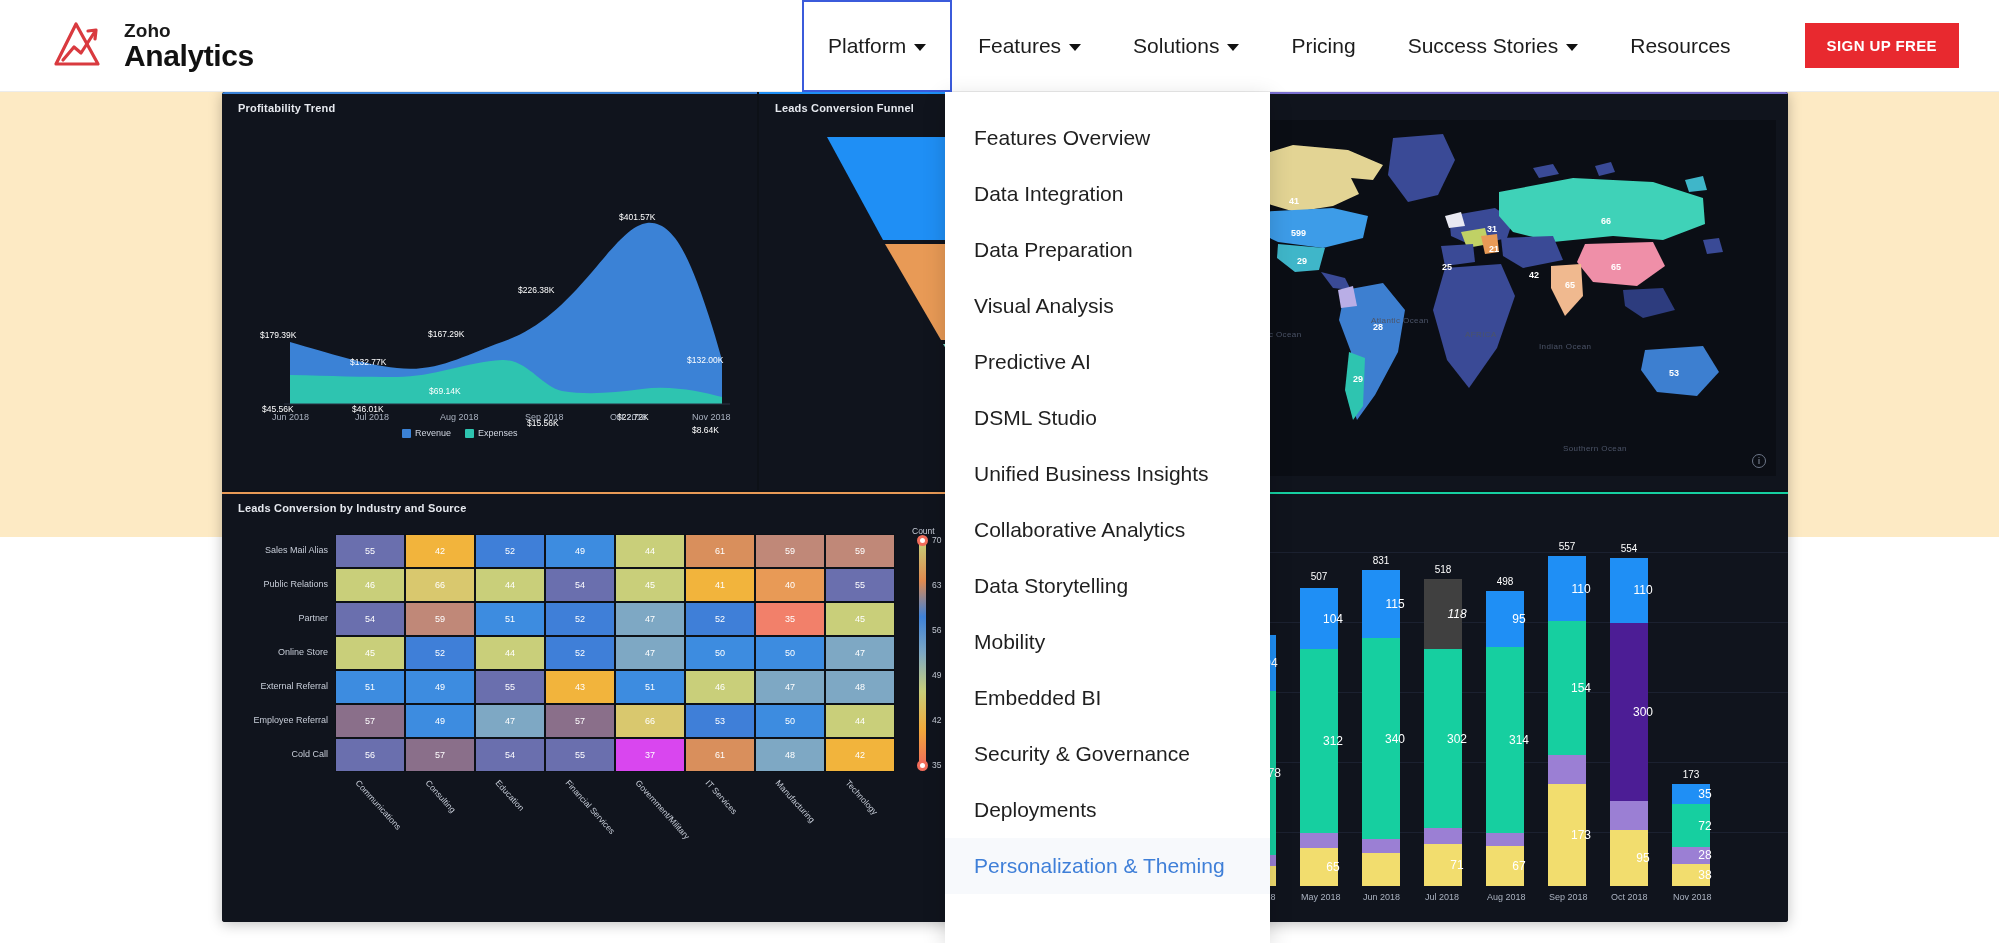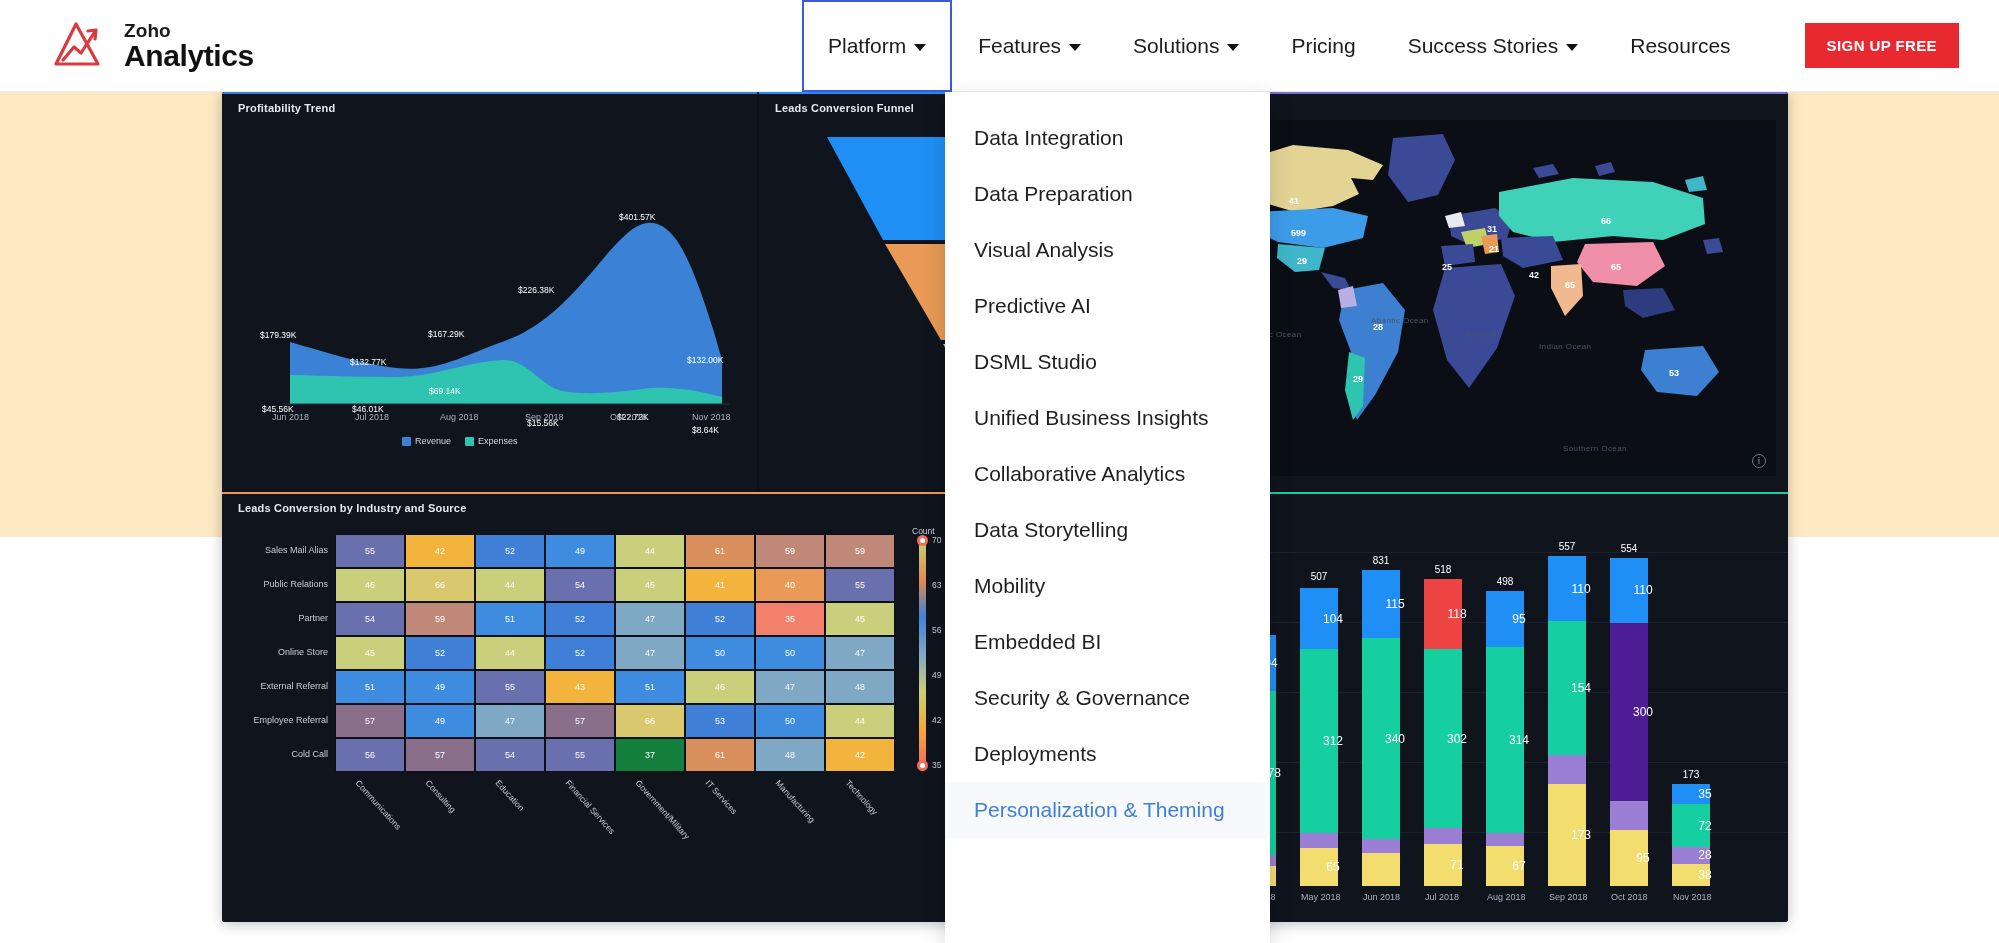--- a/index.html
+++ b/index.html
@@ -480,6 +480,7 @@
   </div>
 
   <div class="dropdown" id="platform-dropdown">
+      <div class="dd-item">Features Overview</div>
       <div class="dd-item">Data Integration</div>
       <div class="dd-item">Data Preparation</div>
       <div class="dd-item">Visual Analysis</div>

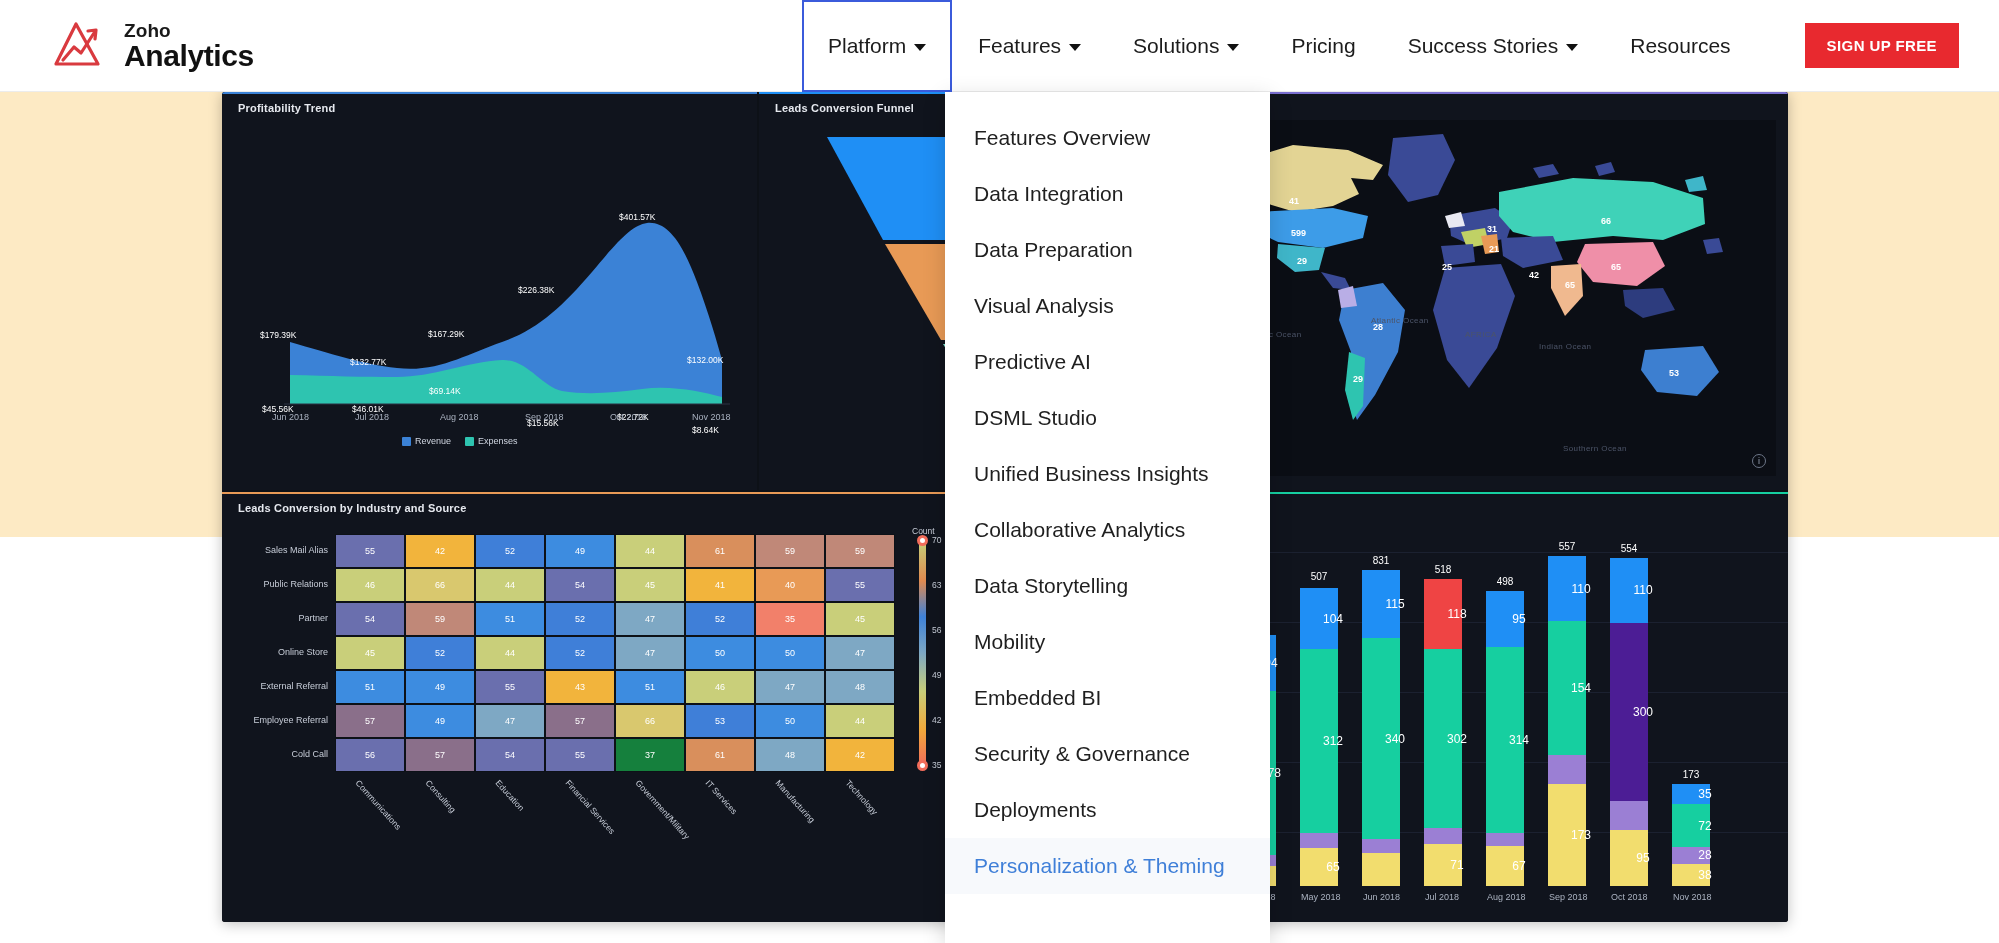--- a/index.html
+++ b/index.html
@@ -165,7 +165,7 @@
       <div class="axis-label" style="left:303px;top:320px">Sep 2018</div>
       <div class="axis-label" style="left:388px;top:320px">Oct 2018</div>
       <div class="axis-label" style="left:470px;top:320px">Nov 2018</div>
-      <div class="legend-row" style="left:180px;top:344px">
+      <div class="legend-row" style="left:180px;top:336px">
         <span class="legend-chip">
           <i class="sw" style="background:#3b82d6"></i>
           <span>Revenue</span>

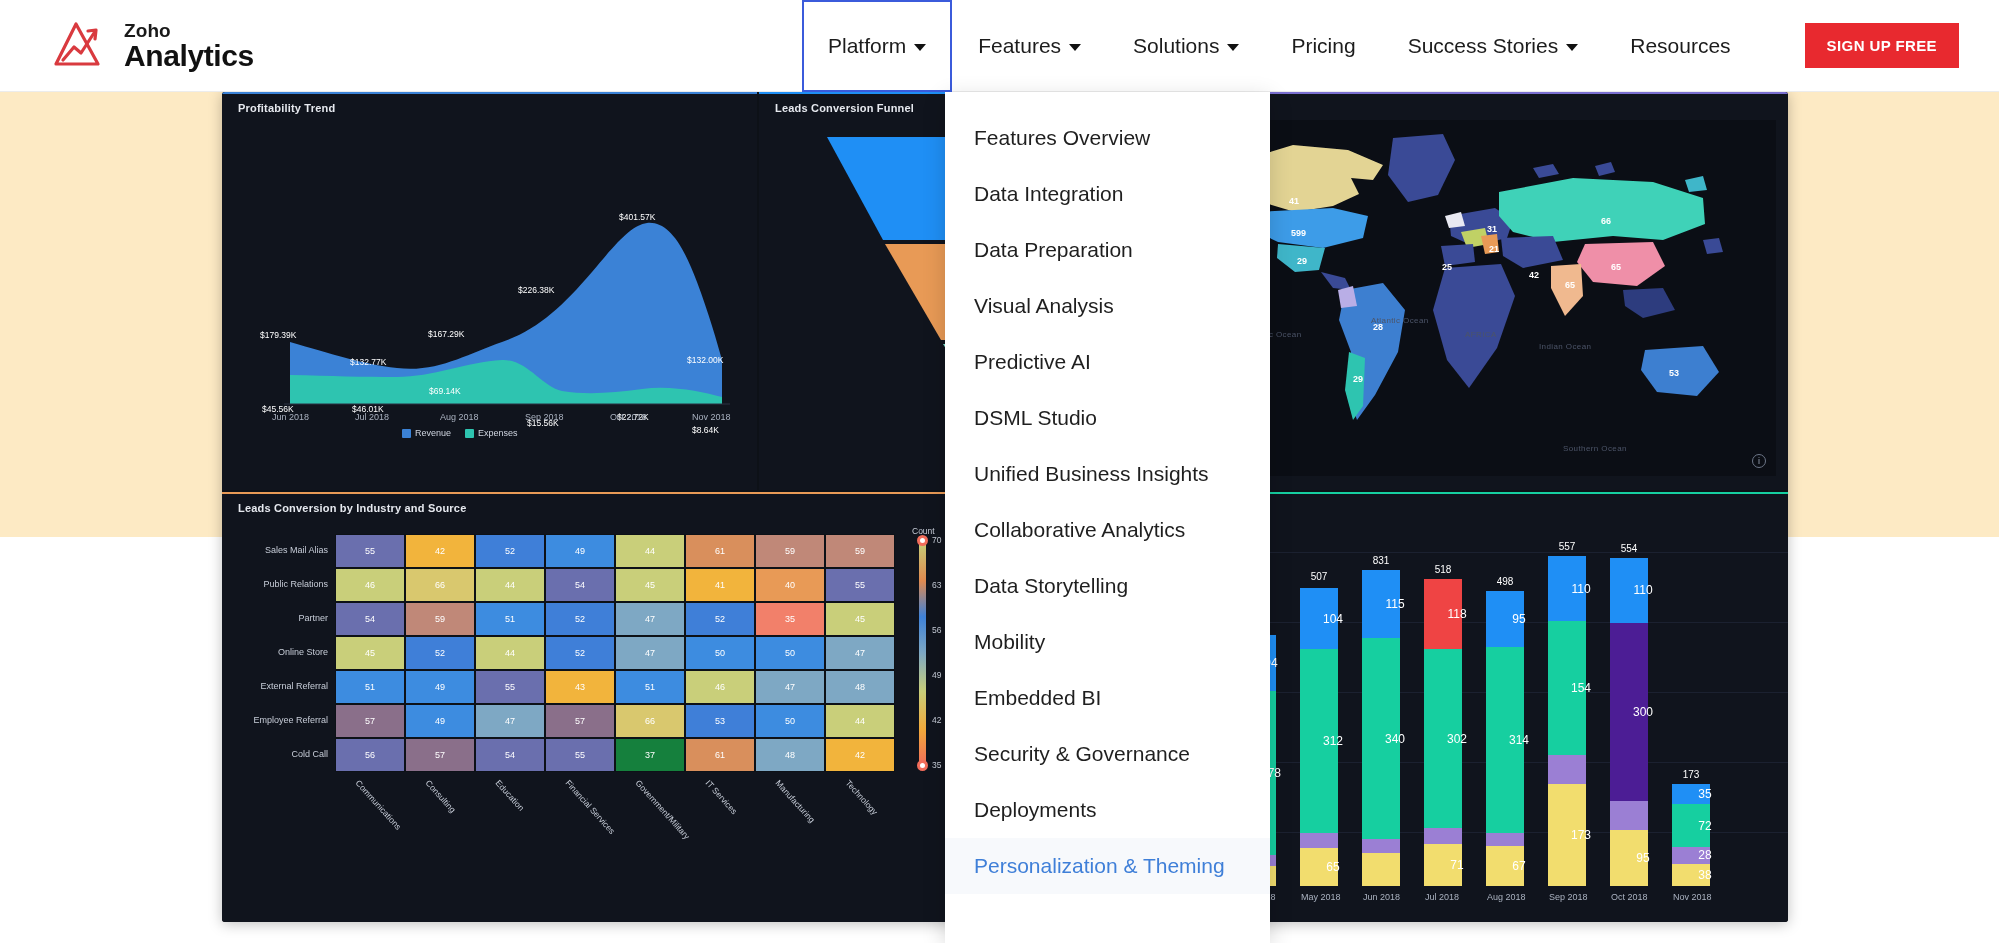--- a/index.html
+++ b/index.html
@@ -389,7 +389,7 @@
           </div>
           <div class="btotal" style="left: 186px; width: 38px; bottom: 320.373px;">831</div>
           <div class="bar-col" style="left: 248px; height: 306.894px;">
-            <div class="bseg" style="background: #ef4444; height: 22.7799%;">118</div>
+            <div class="bseg" style="background: #404040; height: 22.7799%; font-style: italic;">118</div>
             <div class="bseg" style="background: rgb(22, 207, 160); height: 58.3012%;">302</div>
             <div class="bseg" style="background: rgb(155, 127, 212); height: 5.21236%;"></div>
             <div class="bseg" style="background: rgb(242, 221, 110); height: 13.7066%;">71</div>

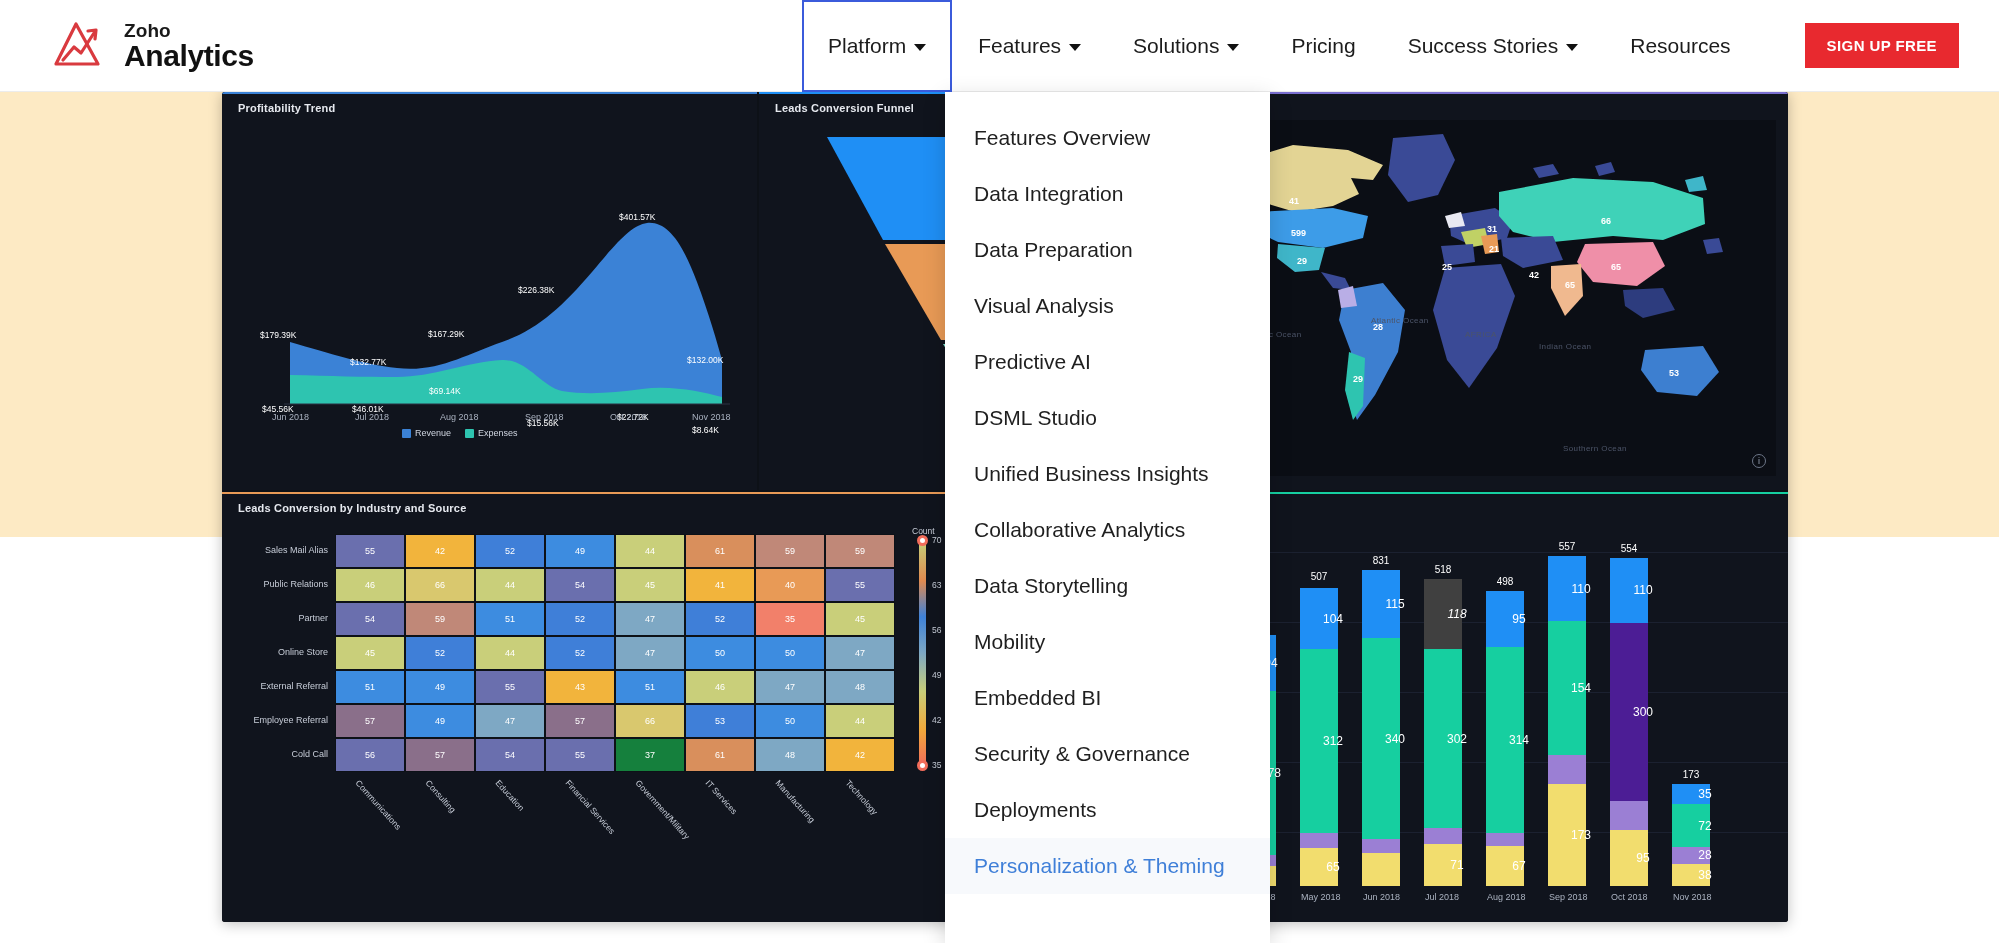--- a/index.html
+++ b/index.html
@@ -316,7 +316,7 @@
           <div class="heat-cell" style="background: rgb(138, 111, 138);">57</div>
           <div class="heat-cell" style="background: rgb(106, 111, 174);">54</div>
           <div class="heat-cell" style="background: rgb(106, 111, 174);">55</div>
-          <div class="heat-cell" style="background: #15803d;">37</div>
+          <div class="heat-cell" style="background: #d946ef;">37</div>
           <div class="heat-cell" style="background: rgb(217, 143, 92);">61</div>
           <div class="heat-cell" style="background: rgb(126, 168, 196);">48</div>
           <div class="heat-cell" style="background: rgb(242, 180, 60);">42</div>

